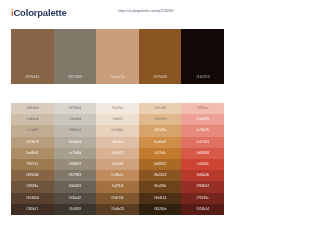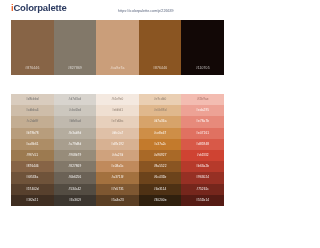--- a/index.html
+++ b/index.html
@@ -25,7 +25,7 @@
   
   .header {
     position: relative;
-    height: 20px;
+    height: 29px;
     background: #ffffff;
     display: flex;
     align-items: center;

